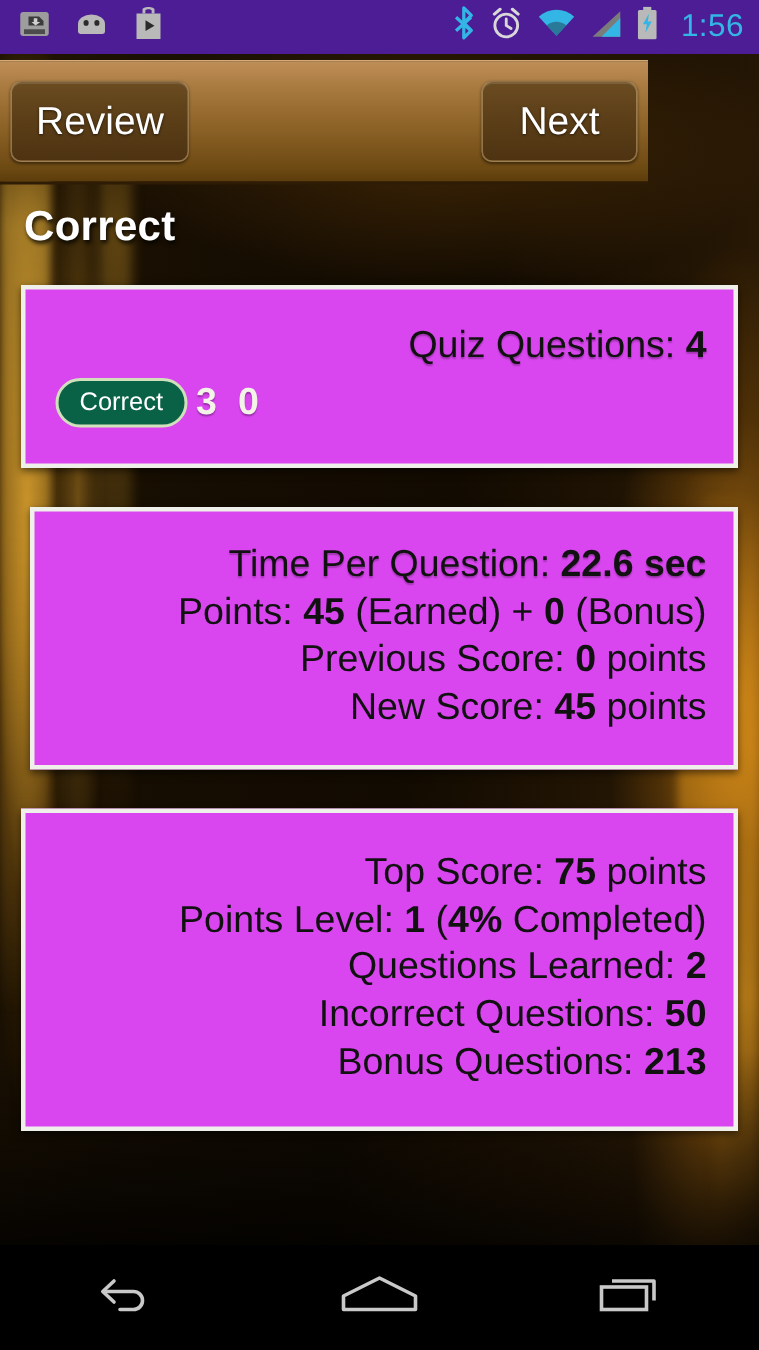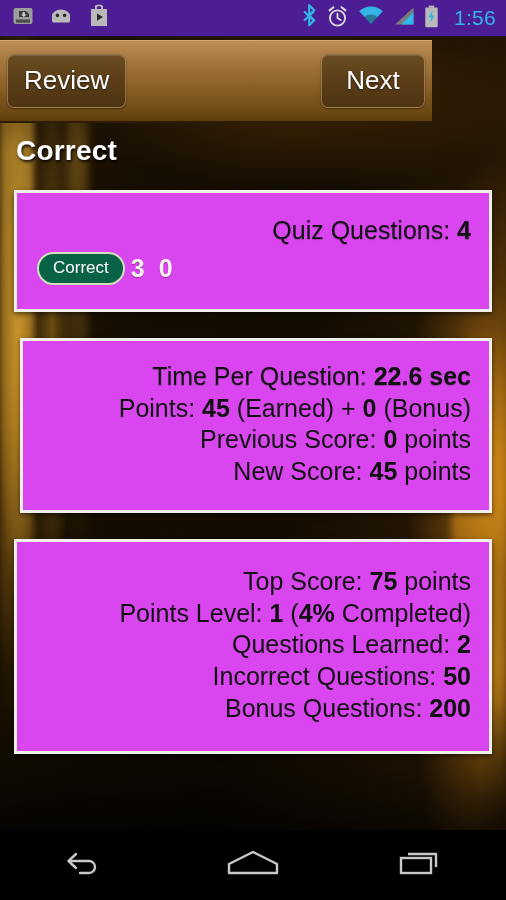--- a/index.html
+++ b/index.html
@@ -247,7 +247,7 @@
         <span>Incorrect Questions: </span><b>50</b>
       </div>
       <div class="line">
-        <span>Bonus Questions: </span><b>200</b>
+        <span>Bonus Questions: </span><b>213</b>
       </div>
     </div>
 

